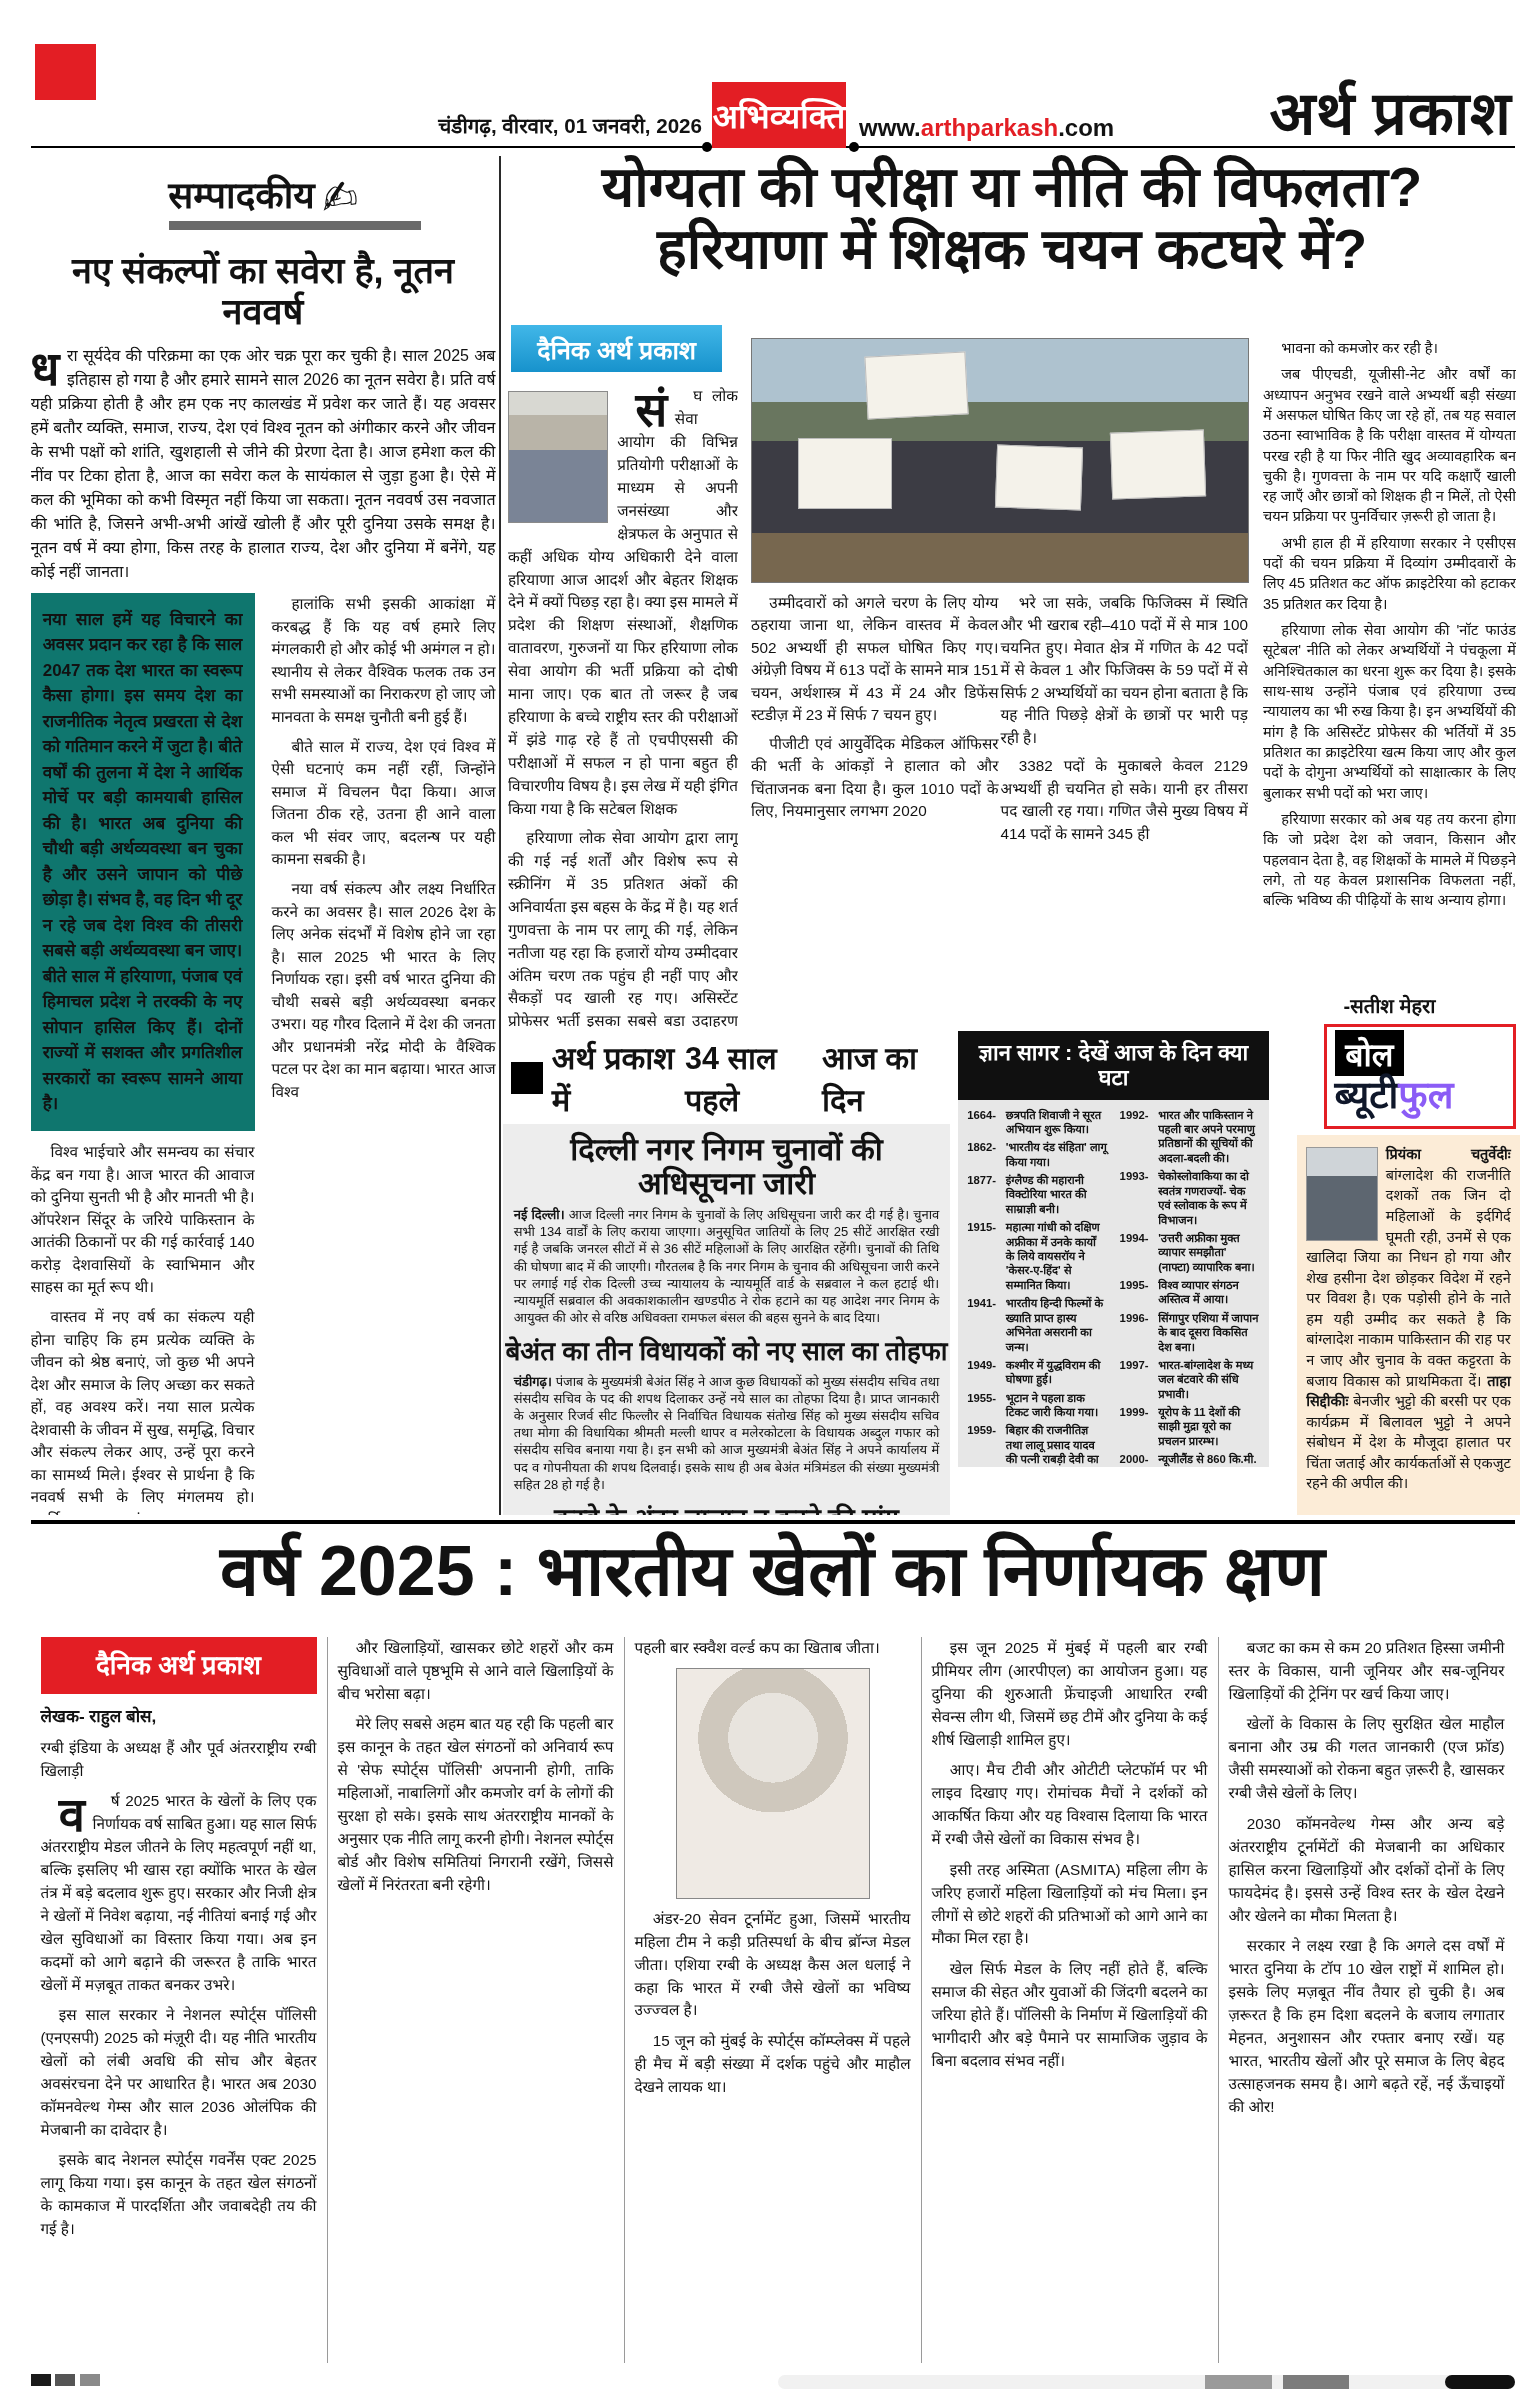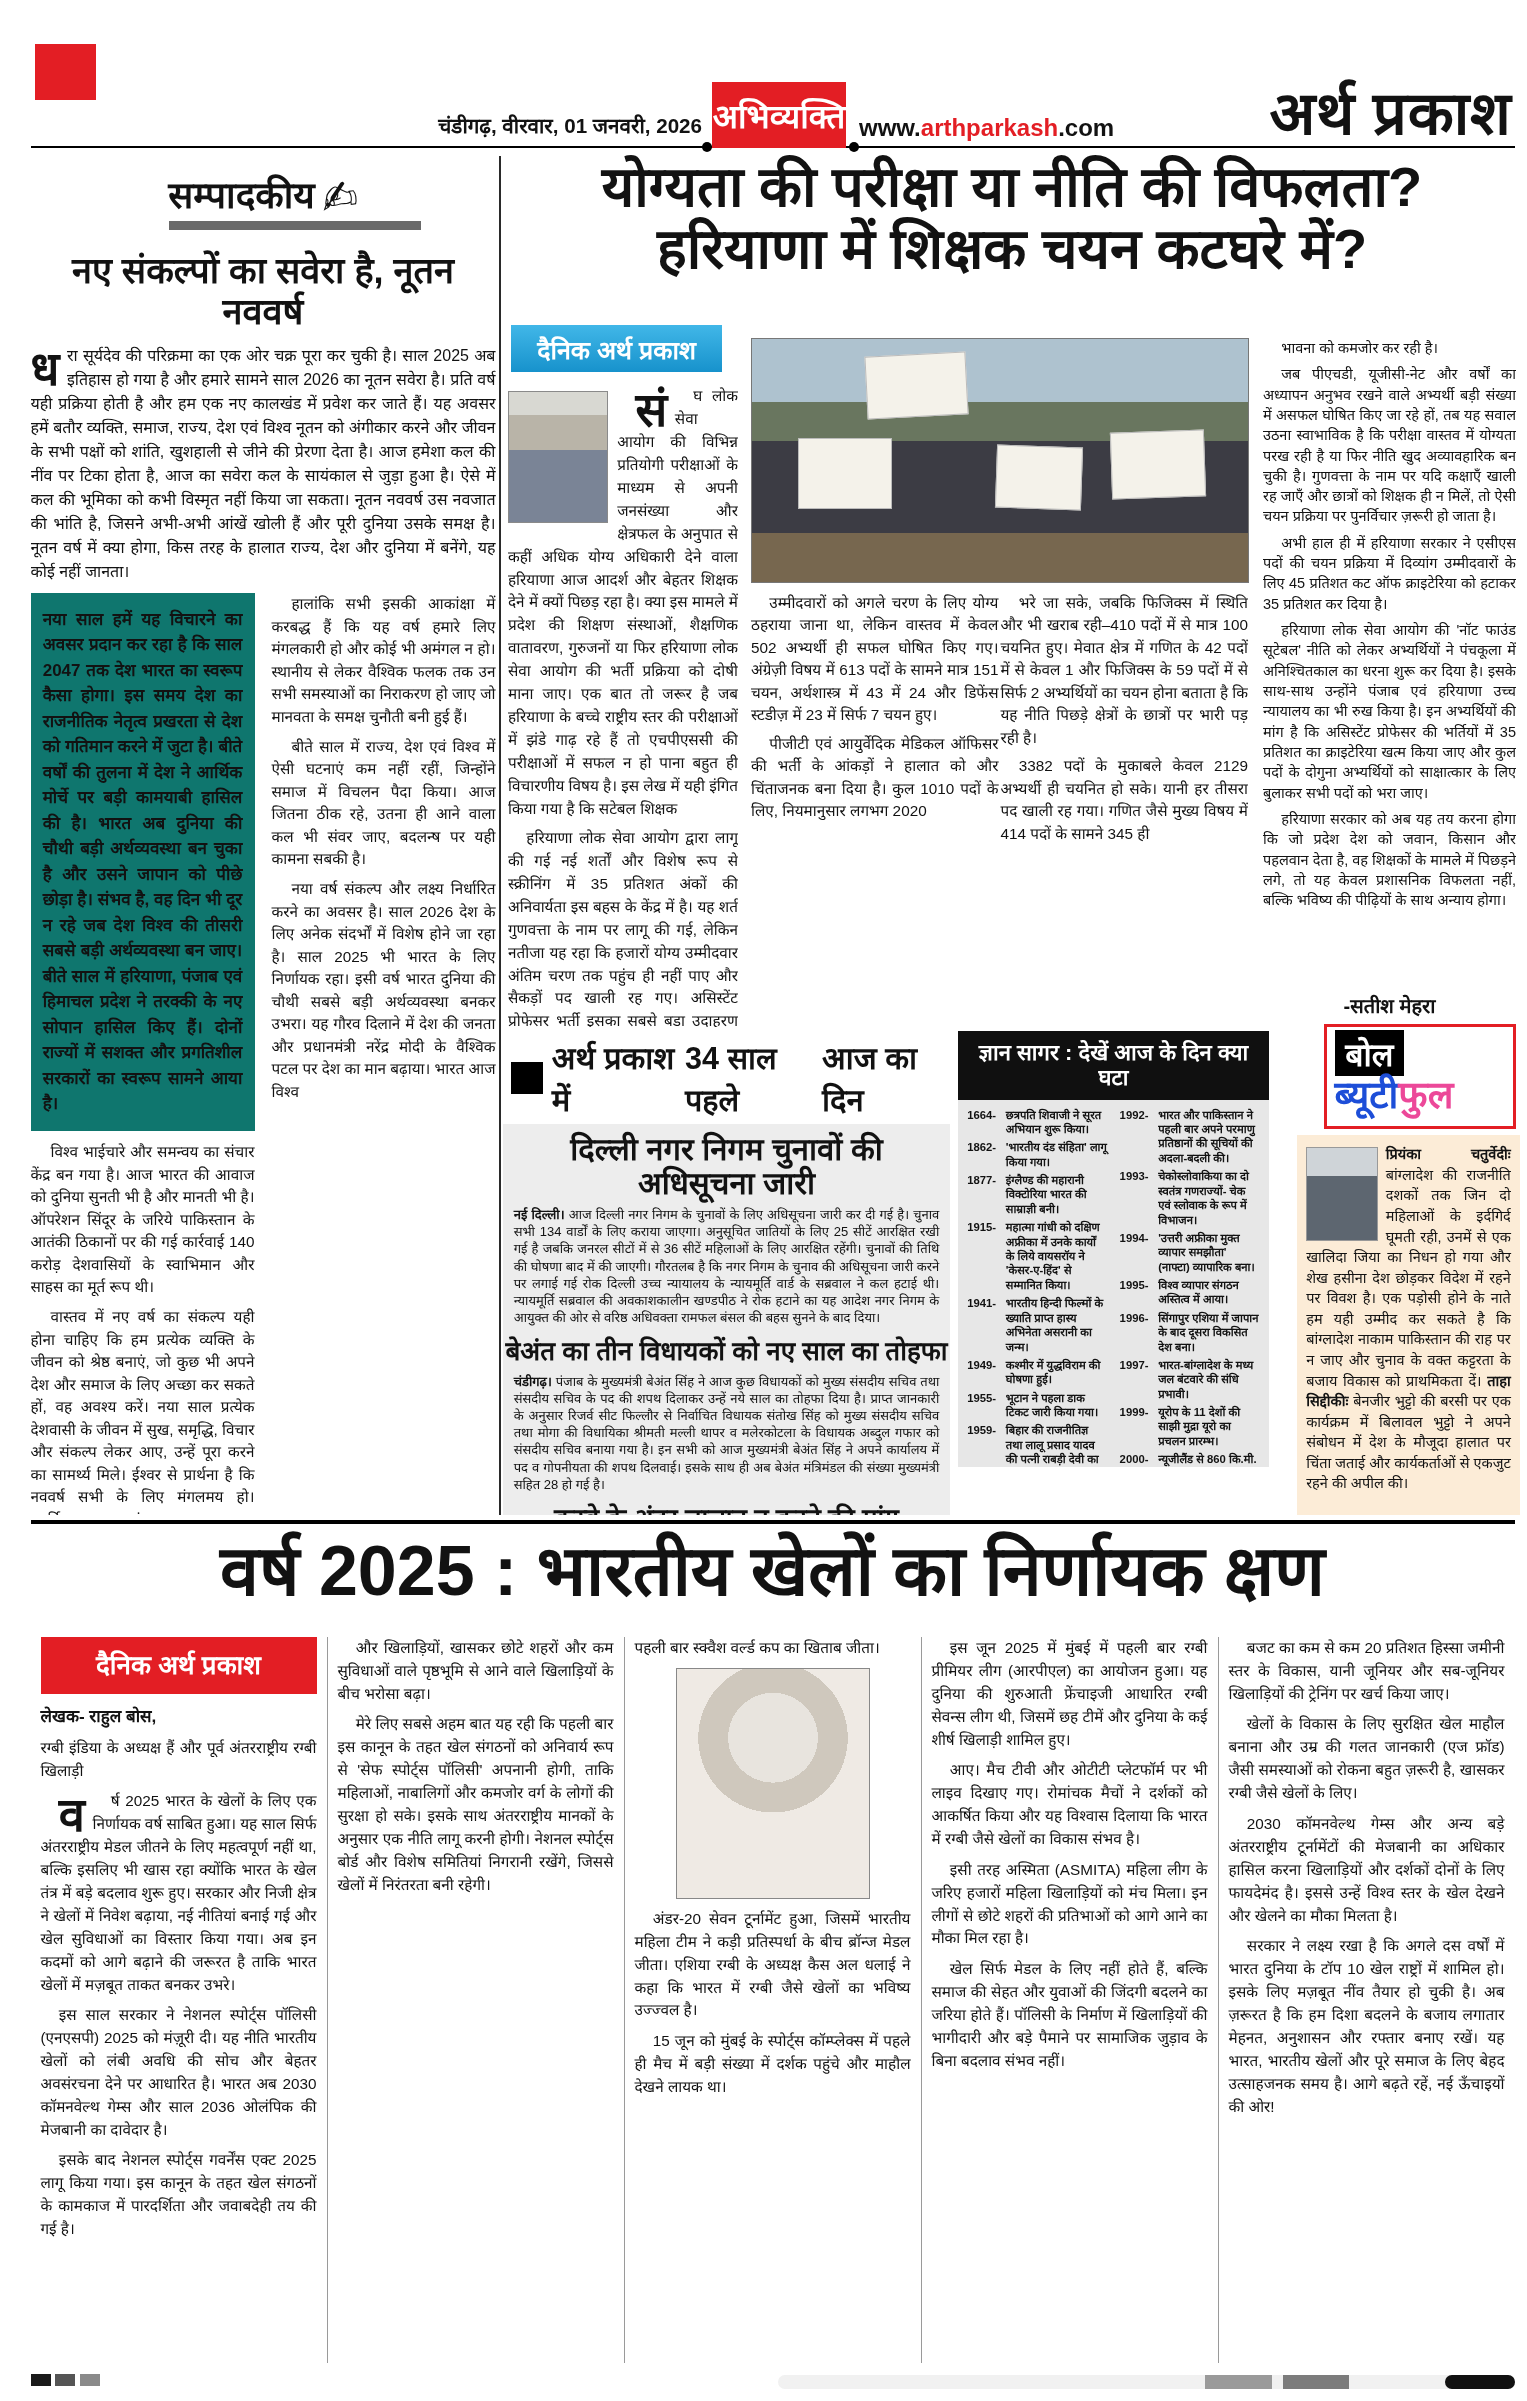--- a/index.html
+++ b/index.html
@@ -83,7 +83,7 @@
             padding:3.1px 7.6px;box-sizing:border-box;}
   .bol-l1{display:inline-block;background:#000;color:#ffffff;font-size:32px;font-weight:900;padding:1.5px 10.7px;}
   .bol-l2{font-size:38px;font-weight:900;line-height:1.05;}
-  .bol-l2 .r{color:#1d4ed8;} .bol-l2 .g{color:#ec4899;}
+  .bol-l2 .r{color:#0f172a;} .bol-l2 .g{color:#ec4899;}
   .bol-content{left:1297px;top:1135px;width:223px;height:380px;background:#fcecd7;padding:9.2px 9.2px;
                box-sizing:border-box;font-size:14.5px;line-height:1.42;overflow:hidden;text-align:justify;}
   .bol-photo{float:left;width:70px;height:92px;margin:3.1px 7.6px 3.1px 0;border:0.8px solid #999;

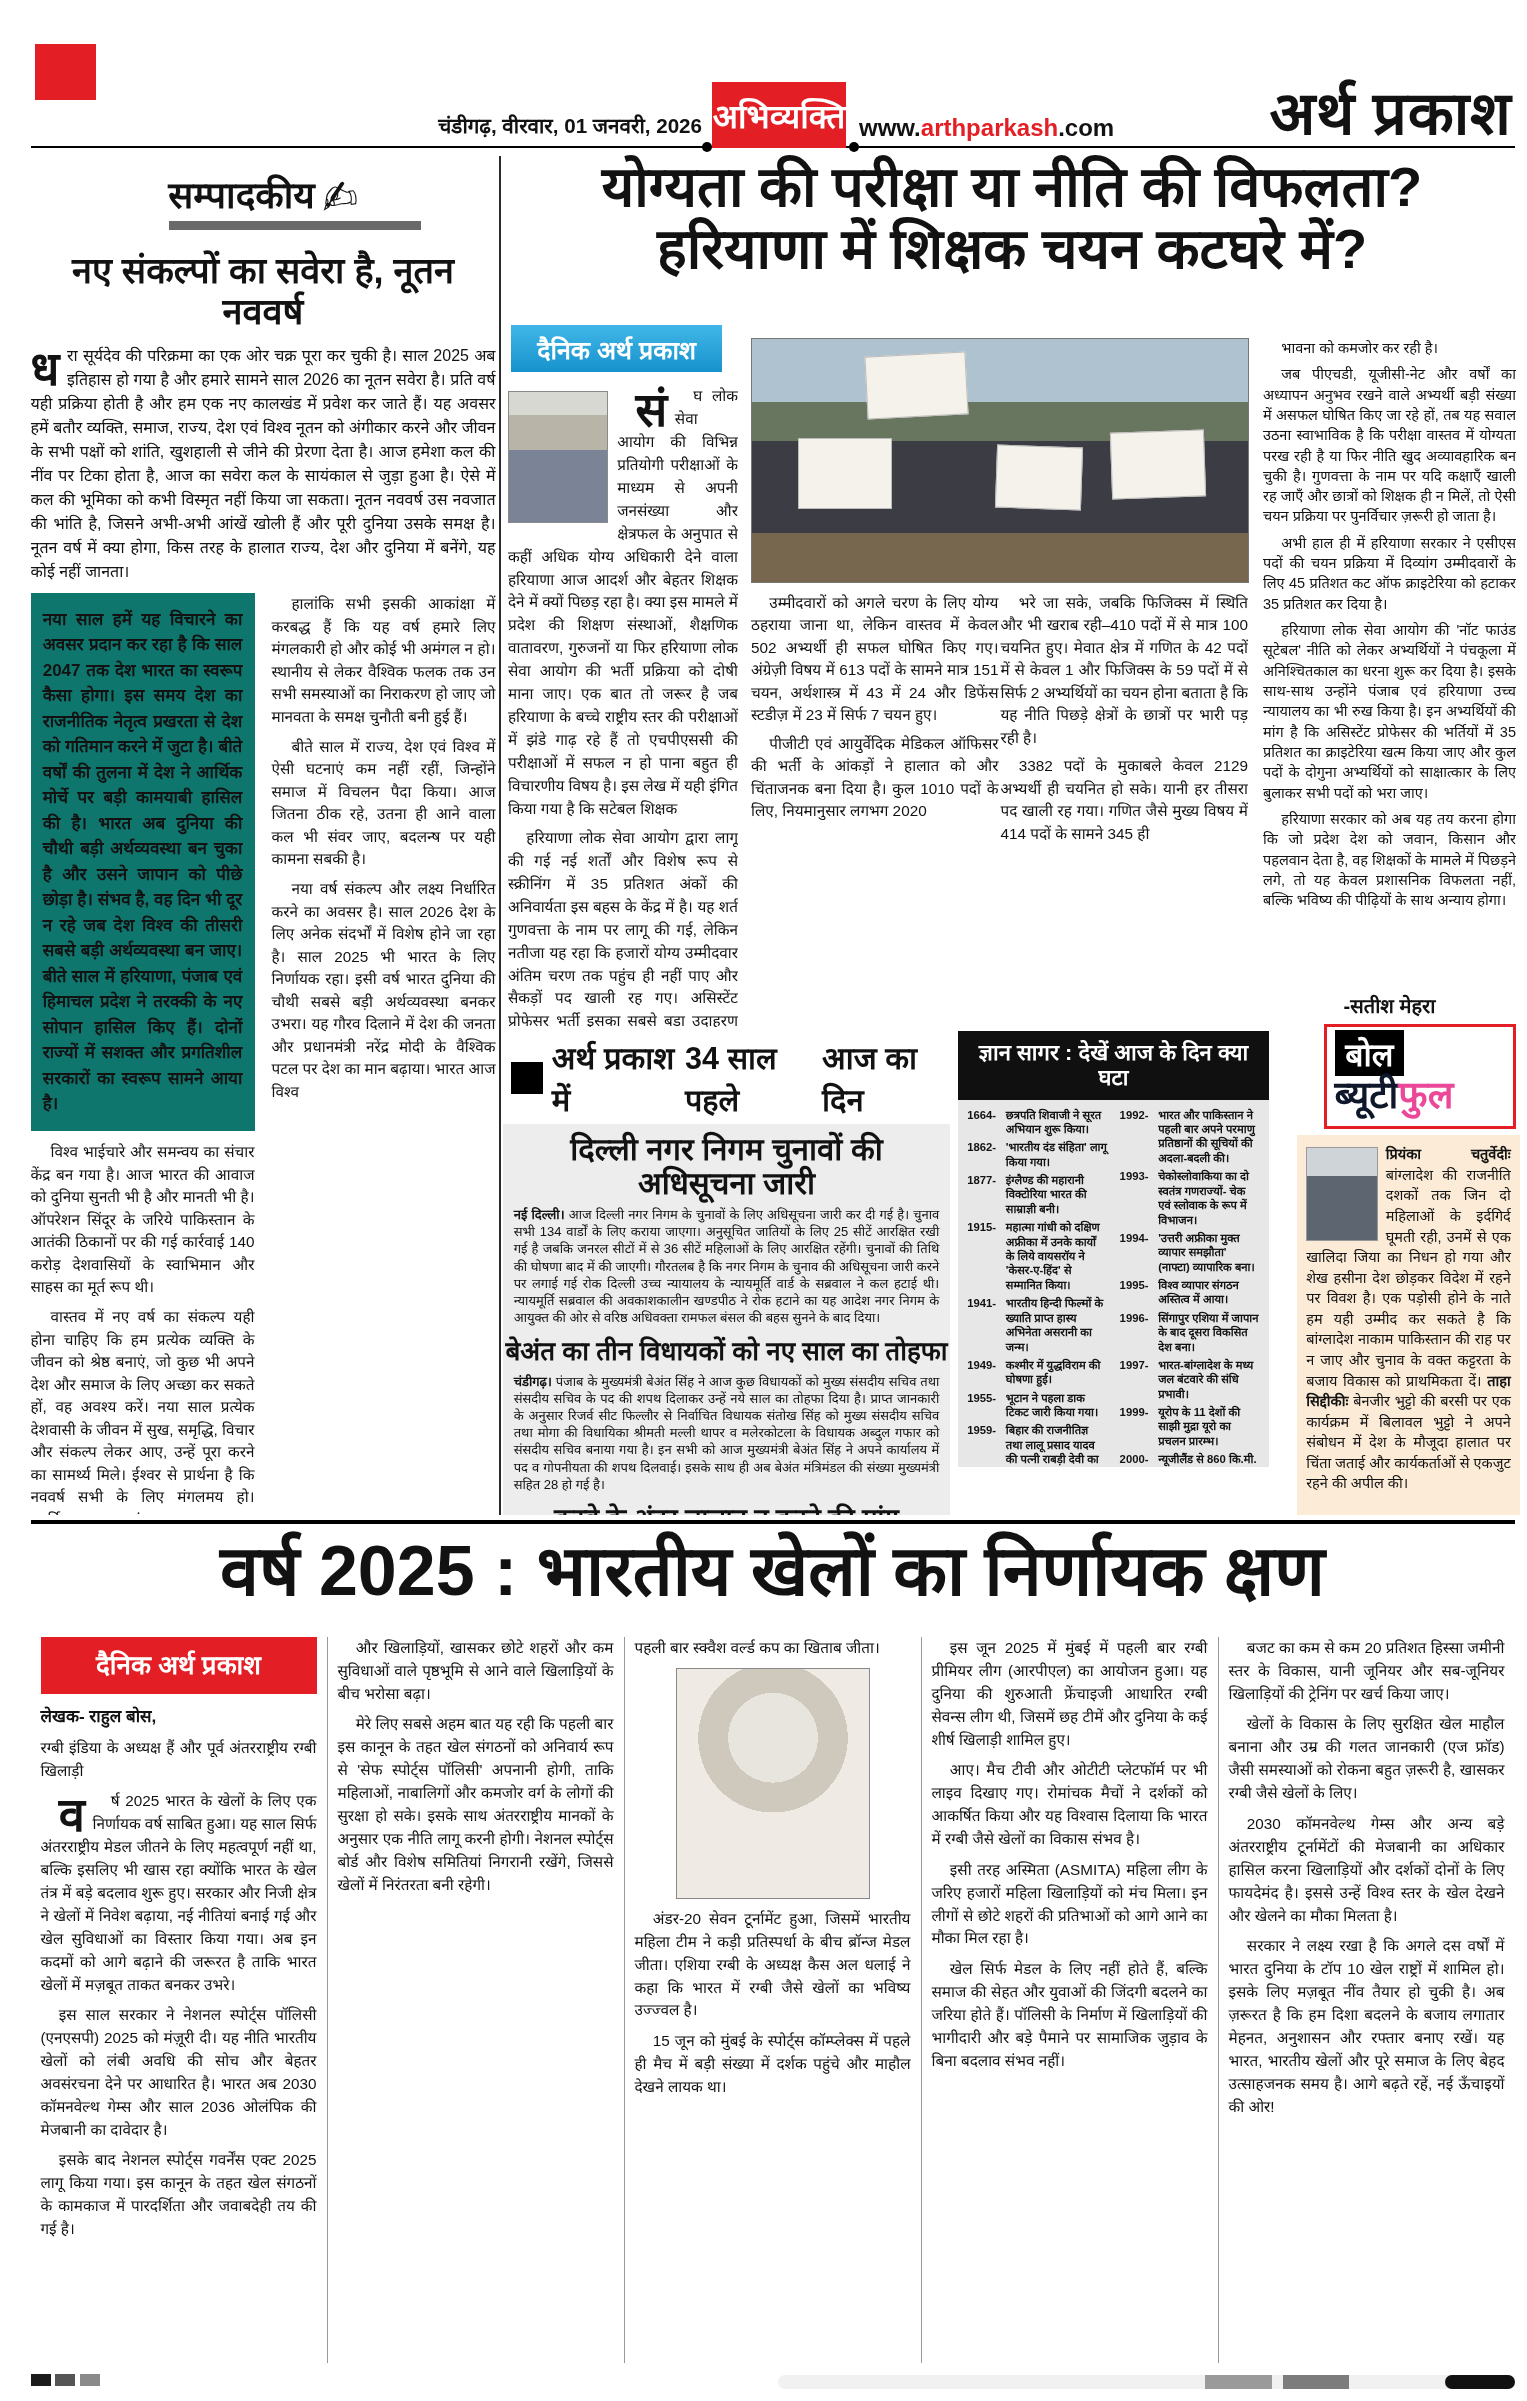--- a/index.html
+++ b/index.html
@@ -83,7 +83,7 @@
             padding:3.1px 7.6px;box-sizing:border-box;}
   .bol-l1{display:inline-block;background:#000;color:#ffffff;font-size:32px;font-weight:900;padding:1.5px 10.7px;}
   .bol-l2{font-size:38px;font-weight:900;line-height:1.05;}
-  .bol-l2 .r{color:#0f172a;} .bol-l2 .g{color:#ec4899;}
+  .bol-l2 .r{color:#0f172a;} .bol-l2 .g{color:#8b5cf6;}
   .bol-content{left:1297px;top:1135px;width:223px;height:380px;background:#fcecd7;padding:9.2px 9.2px;
                box-sizing:border-box;font-size:14.5px;line-height:1.42;overflow:hidden;text-align:justify;}
   .bol-photo{float:left;width:70px;height:92px;margin:3.1px 7.6px 3.1px 0;border:0.8px solid #999;

